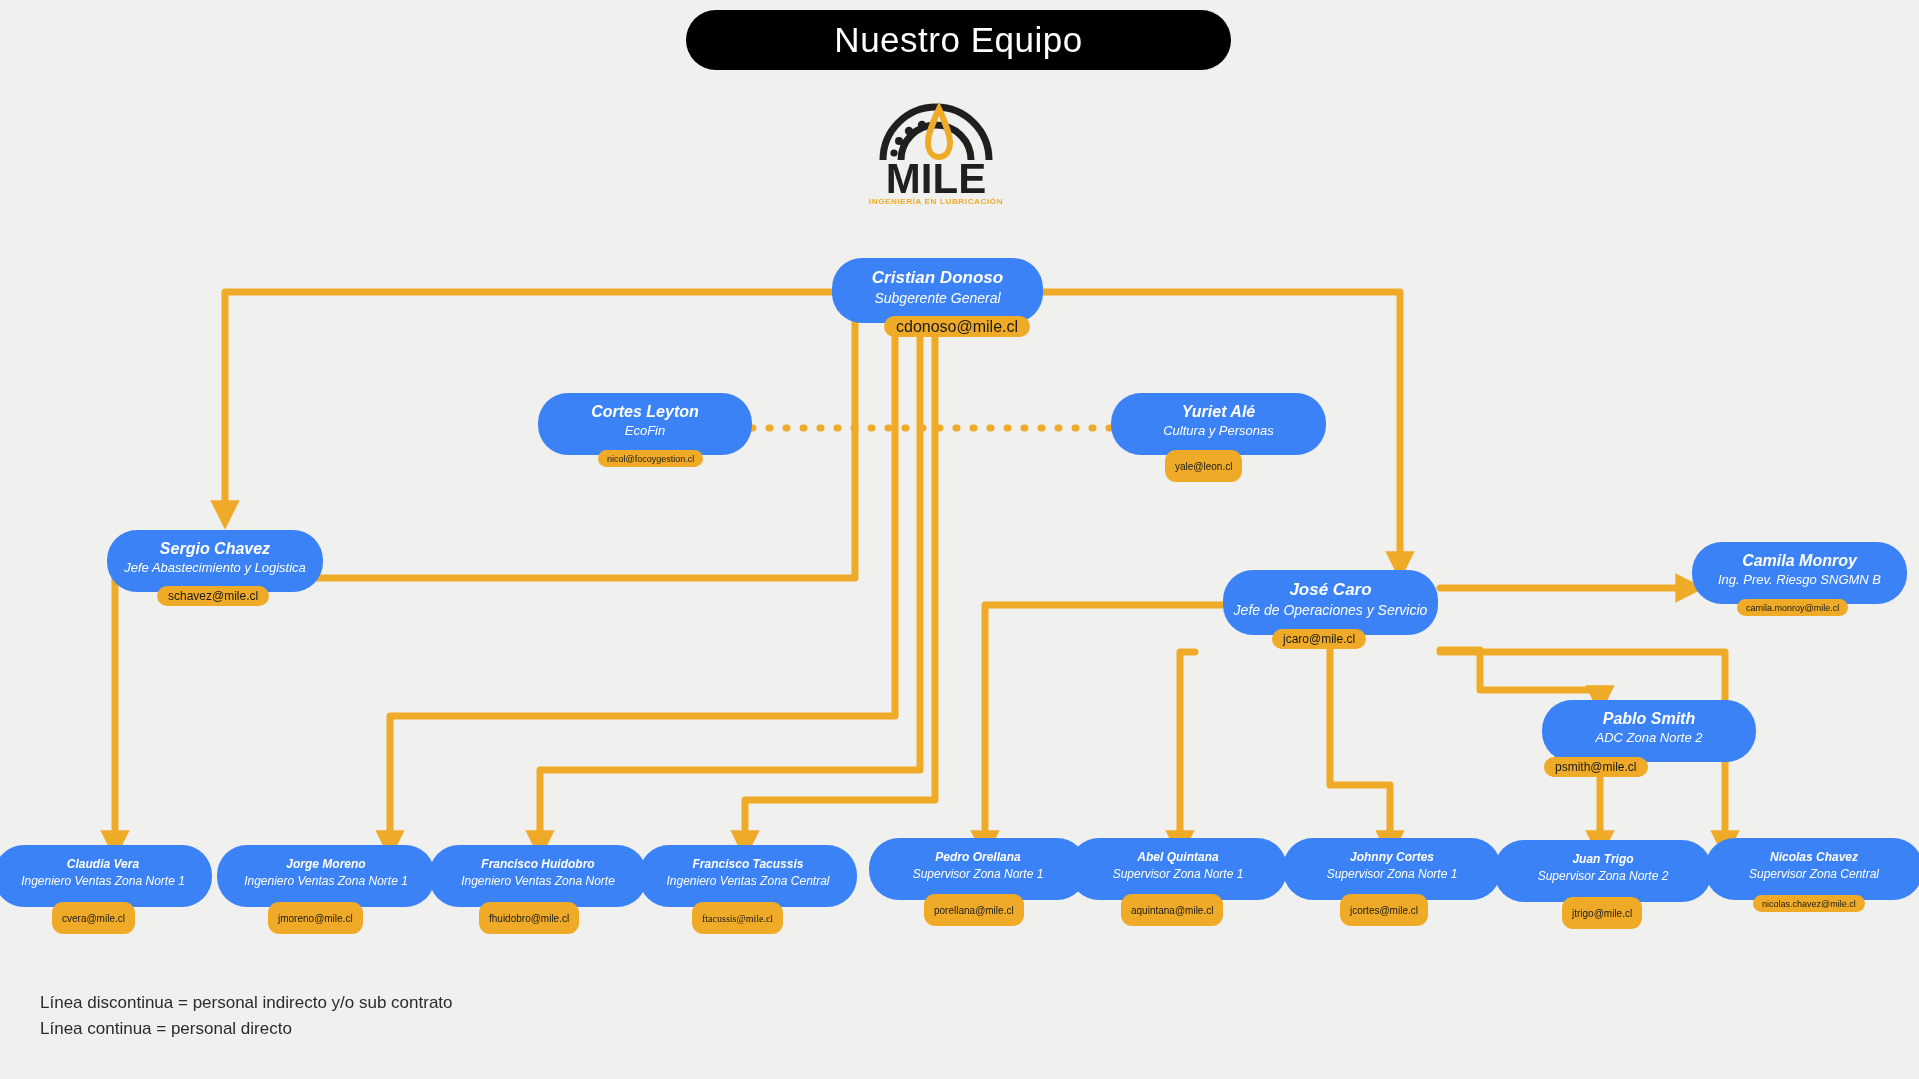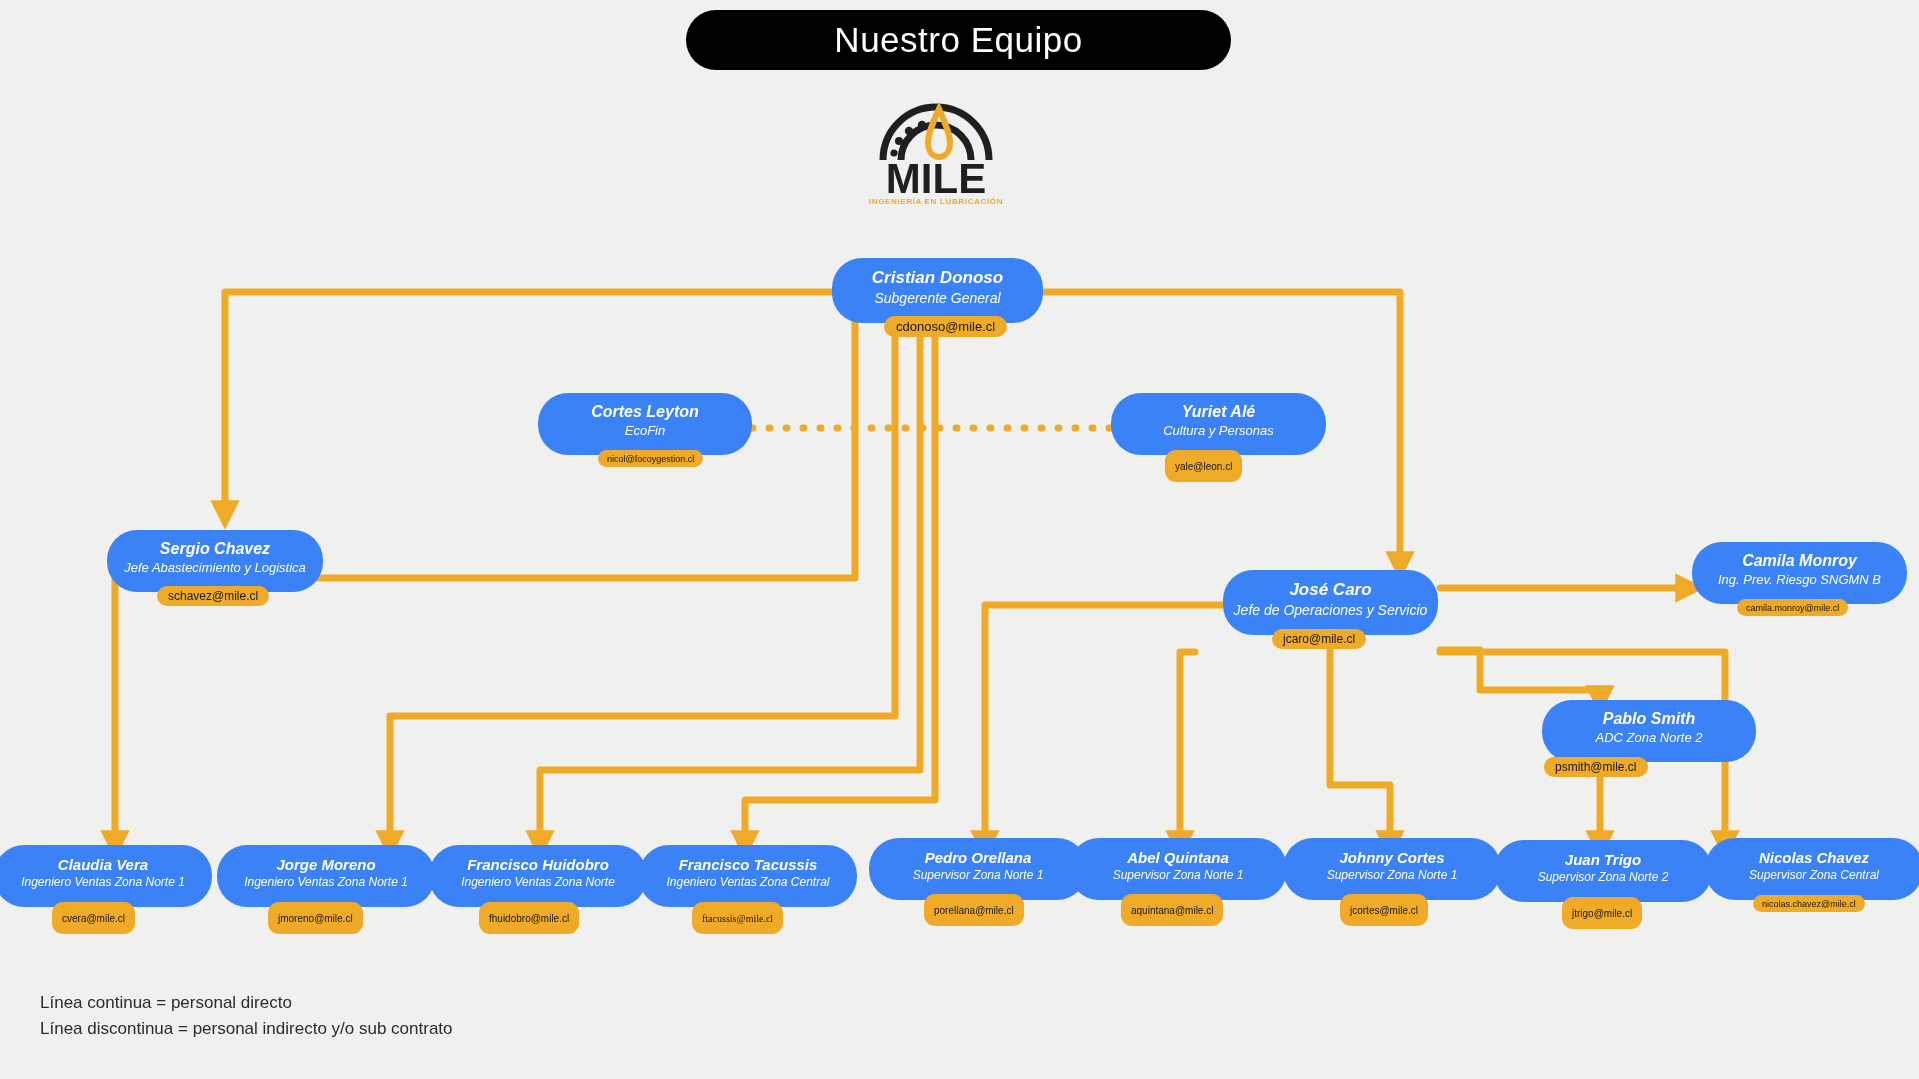--- a/index.html
+++ b/index.html
@@ -110,7 +110,7 @@
   .sz-sm .nm { font-size: 15px; }
   .sz-sm .rl { font-size: 12px; }
 
-  .em-lg { font-size: 13px; height: 21px; padding: 0 12px; }
+  .em-lg { font-size: 16px; height: 21px; padding: 0 12px; }
   .em-md { font-size: 12px; height: 20px; padding: 0 11px; }
   .em-sm { font-size: 10px; height: 18px; padding: 16px 10px; }
   .em-xs { font-size: 9px;  height: 17px; padding: 0 9px; }

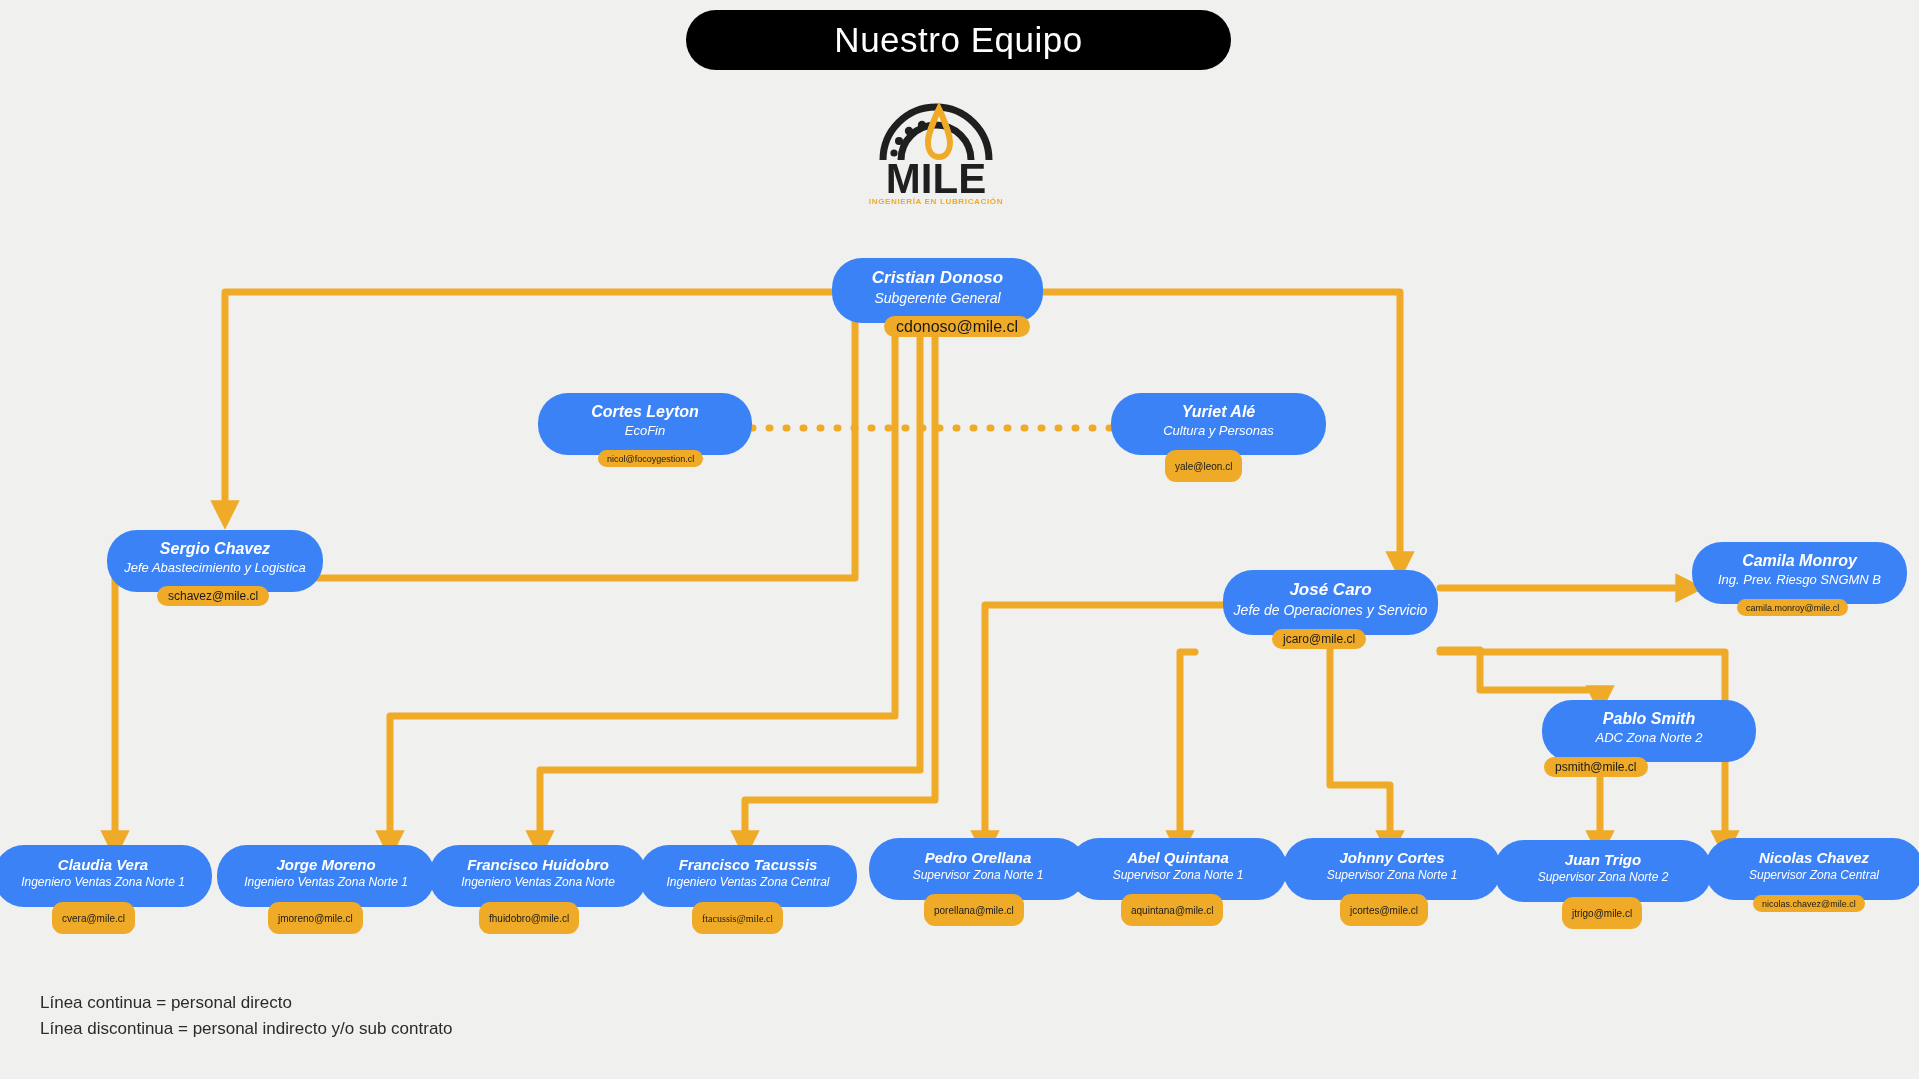--- a/index.html
+++ b/index.html
@@ -107,7 +107,7 @@
   .sz-lg .rl { font-size: 14px; }
   .sz-md .nm { font-size: 16px; }
   .sz-md .rl { font-size: 13px; }
-  .sz-sm .nm { font-size: 15px; }
+  .sz-sm .nm { font-size: 12px; }
   .sz-sm .rl { font-size: 12px; }
 
   .em-lg { font-size: 16px; height: 21px; padding: 0 12px; }

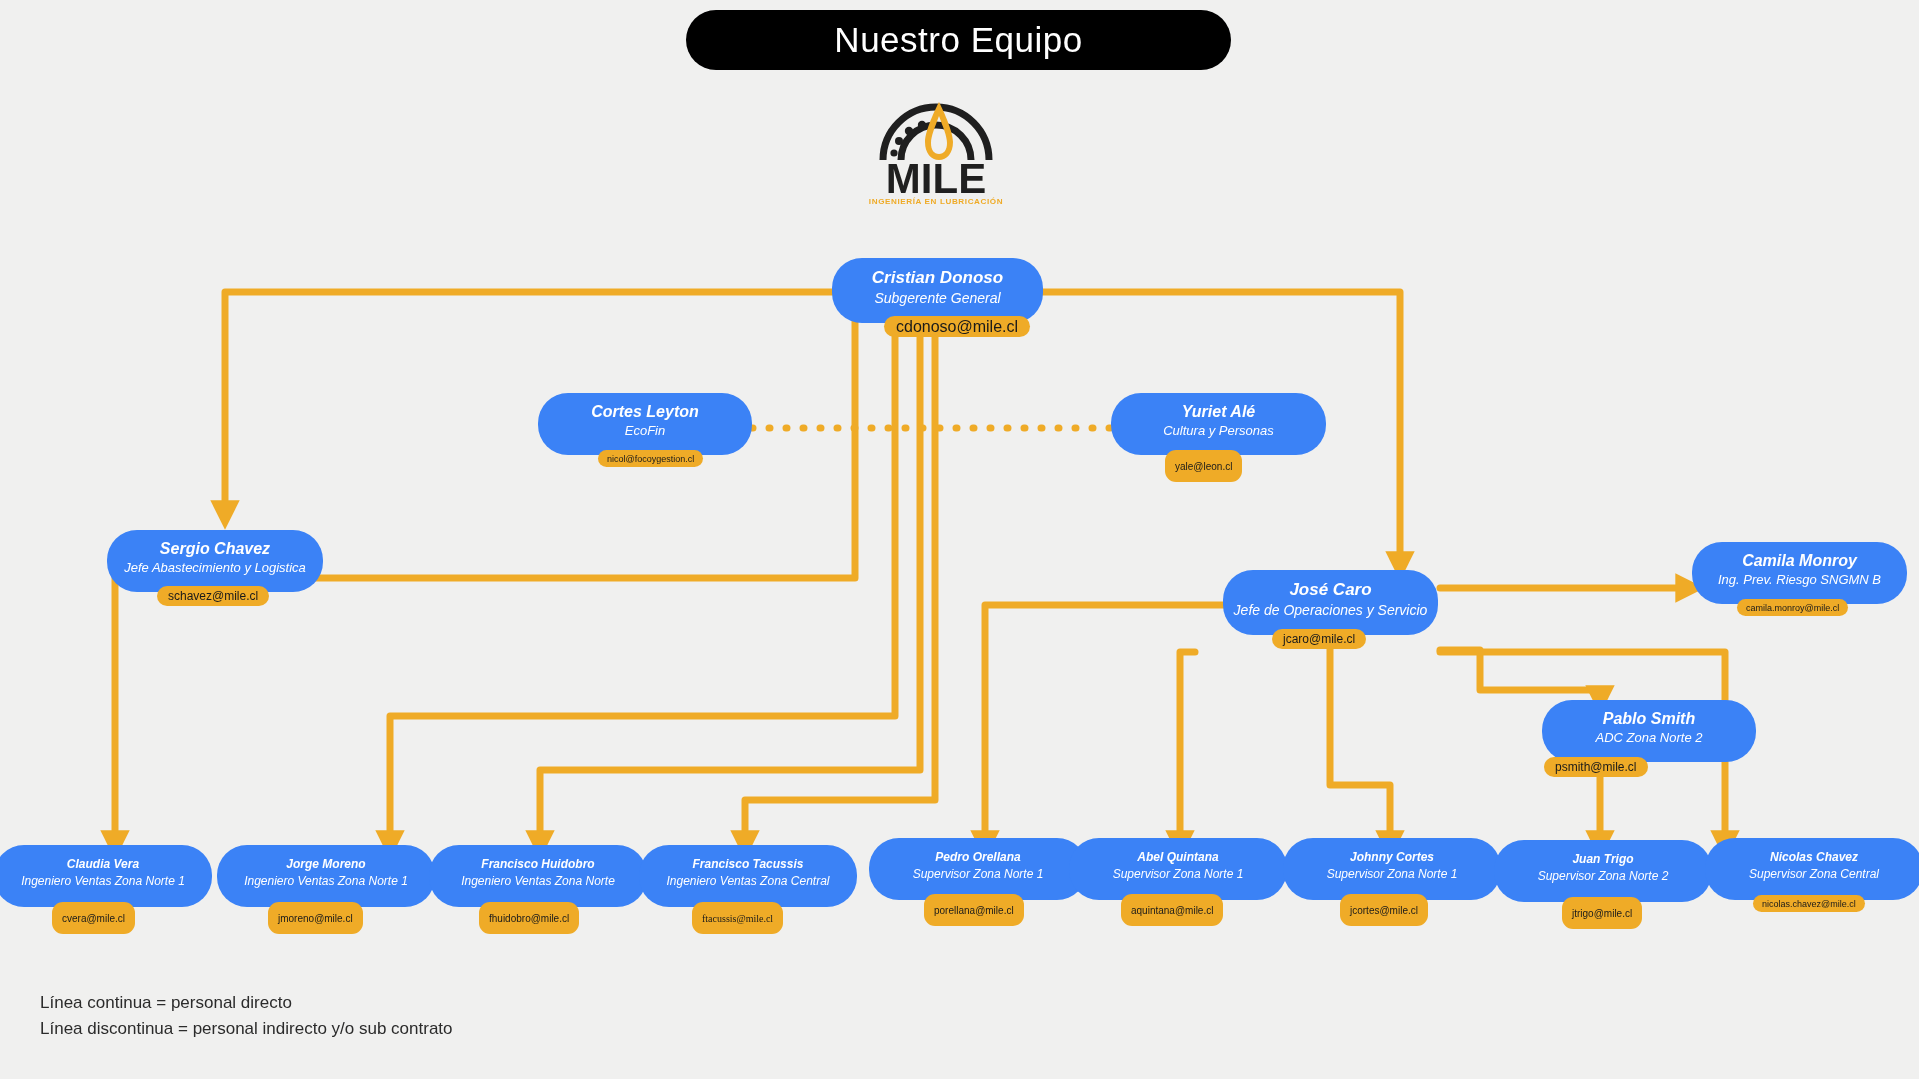--- a/index.html
+++ b/index.html
@@ -331,8 +331,8 @@
   </div>
 
   <div class="legend">
+    <div>Línea discontinua = personal indirecto y/o sub contrato</div>
     <div>Línea continua = personal directo</div>
-    <div>Línea discontinua = personal indirecto y/o sub contrato</div>
   </div>
 
 </div>

